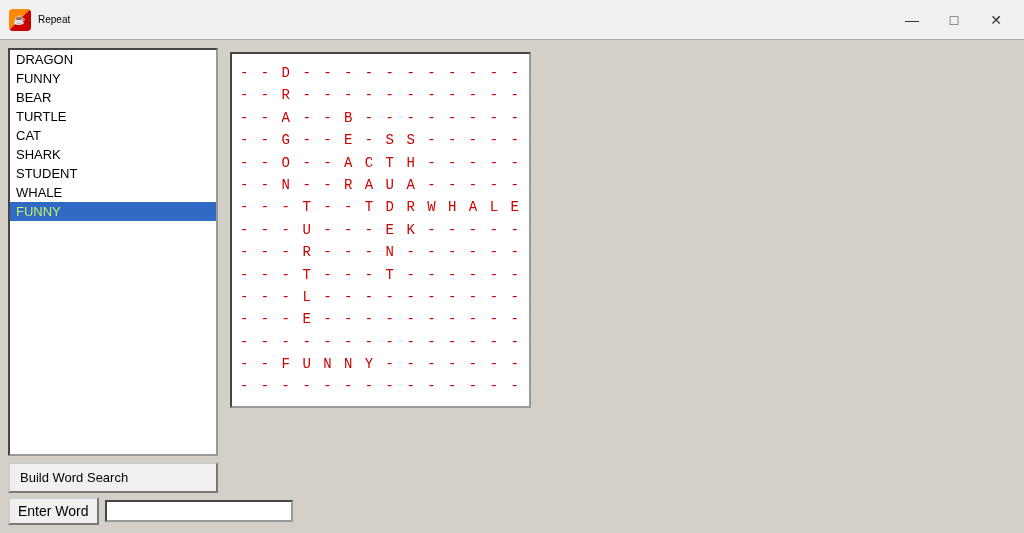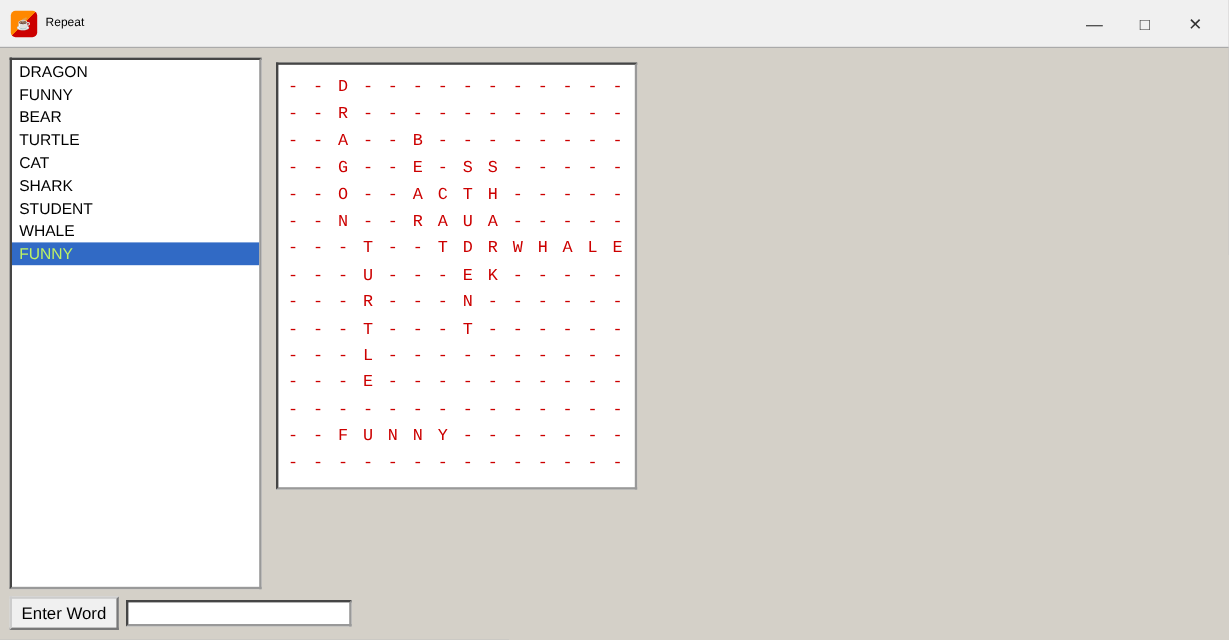--- a/index.html
+++ b/index.html
@@ -189,6 +189,7 @@
       </div>
 
     <div class="buttons-area">
+      <button class="build-btn">Build Word Search</button>
       <div class="enter-word-row">
         <button class="enter-word-btn">Enter Word</button>
         <input class="enter-word-input" type="text" value="" style="">

